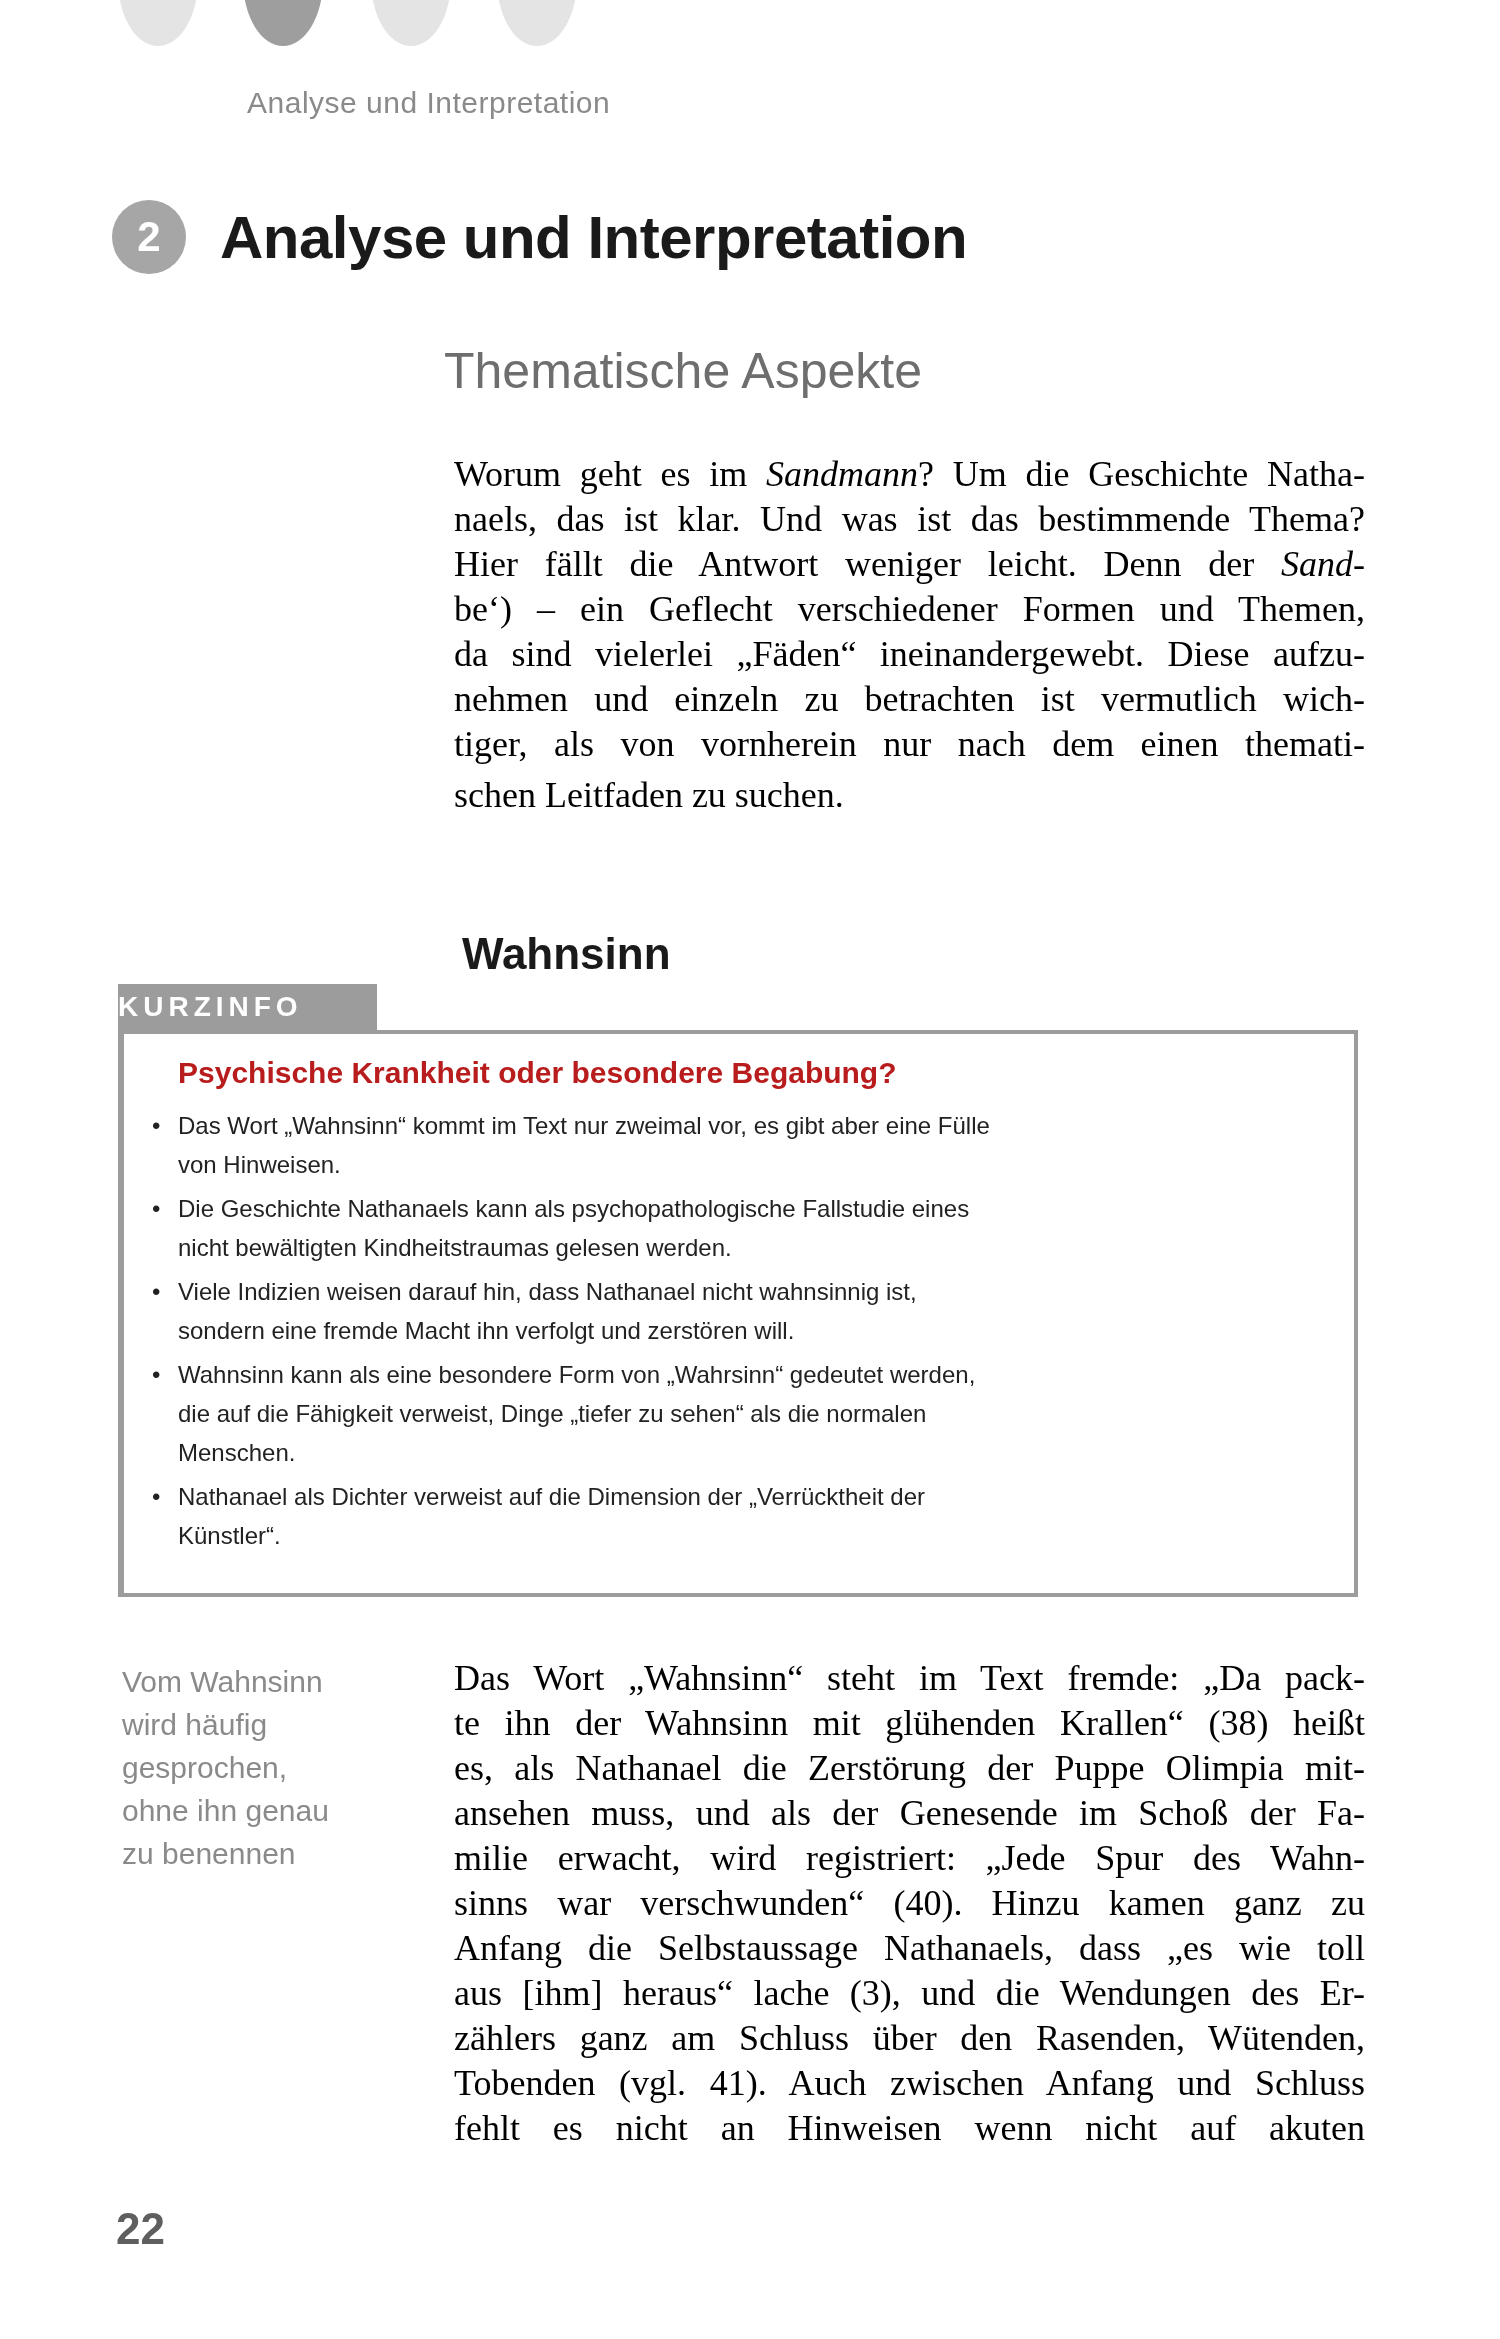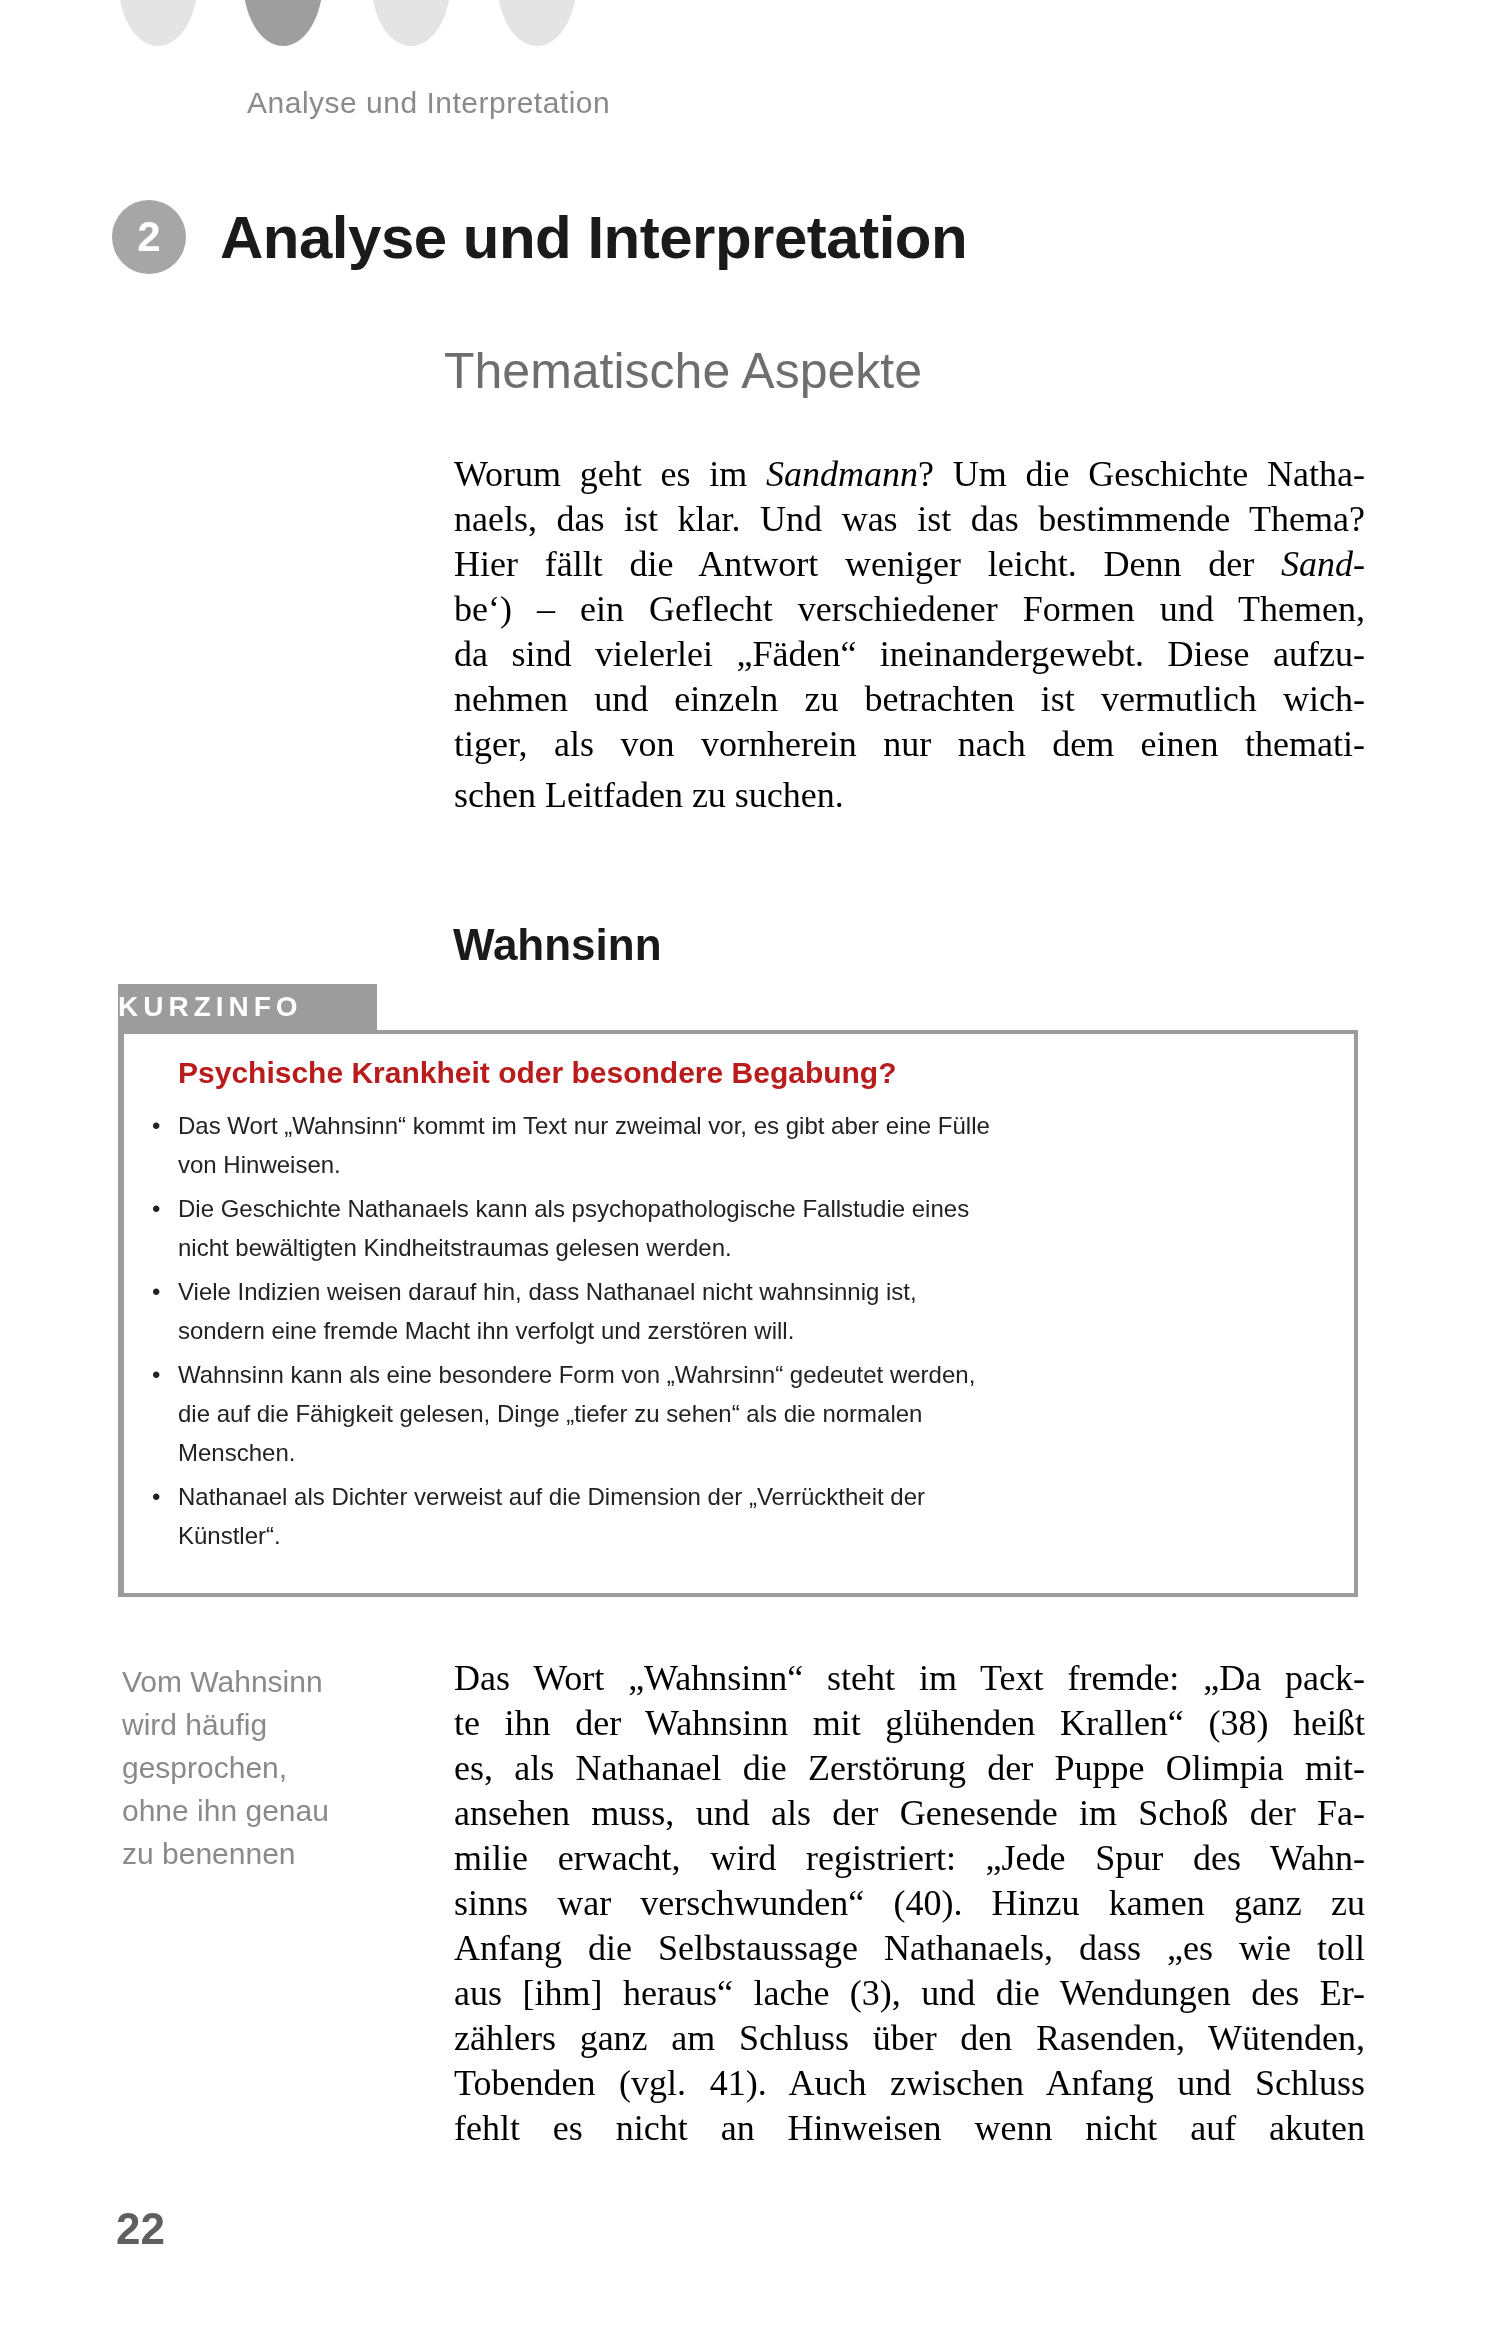--- a/index.html
+++ b/index.html
@@ -42,7 +42,7 @@
   .pline.left-last { text-align-last:left;margin-top:6px; }
   .it { font-style:italic; }
 
-  .sub-title { position:absolute; left:449px; top:916px; margin:4px; font-size:44px; font-weight:bold; color:#1a1a1a; }
+  .sub-title { position:absolute; left:449px; top:916px; margin:13px; font-size:44px; font-weight:bold; color:#1a1a1a; }
 
   .ki-tab {
     position:absolute; left:118px; top:984px; width:259px; height:46px;

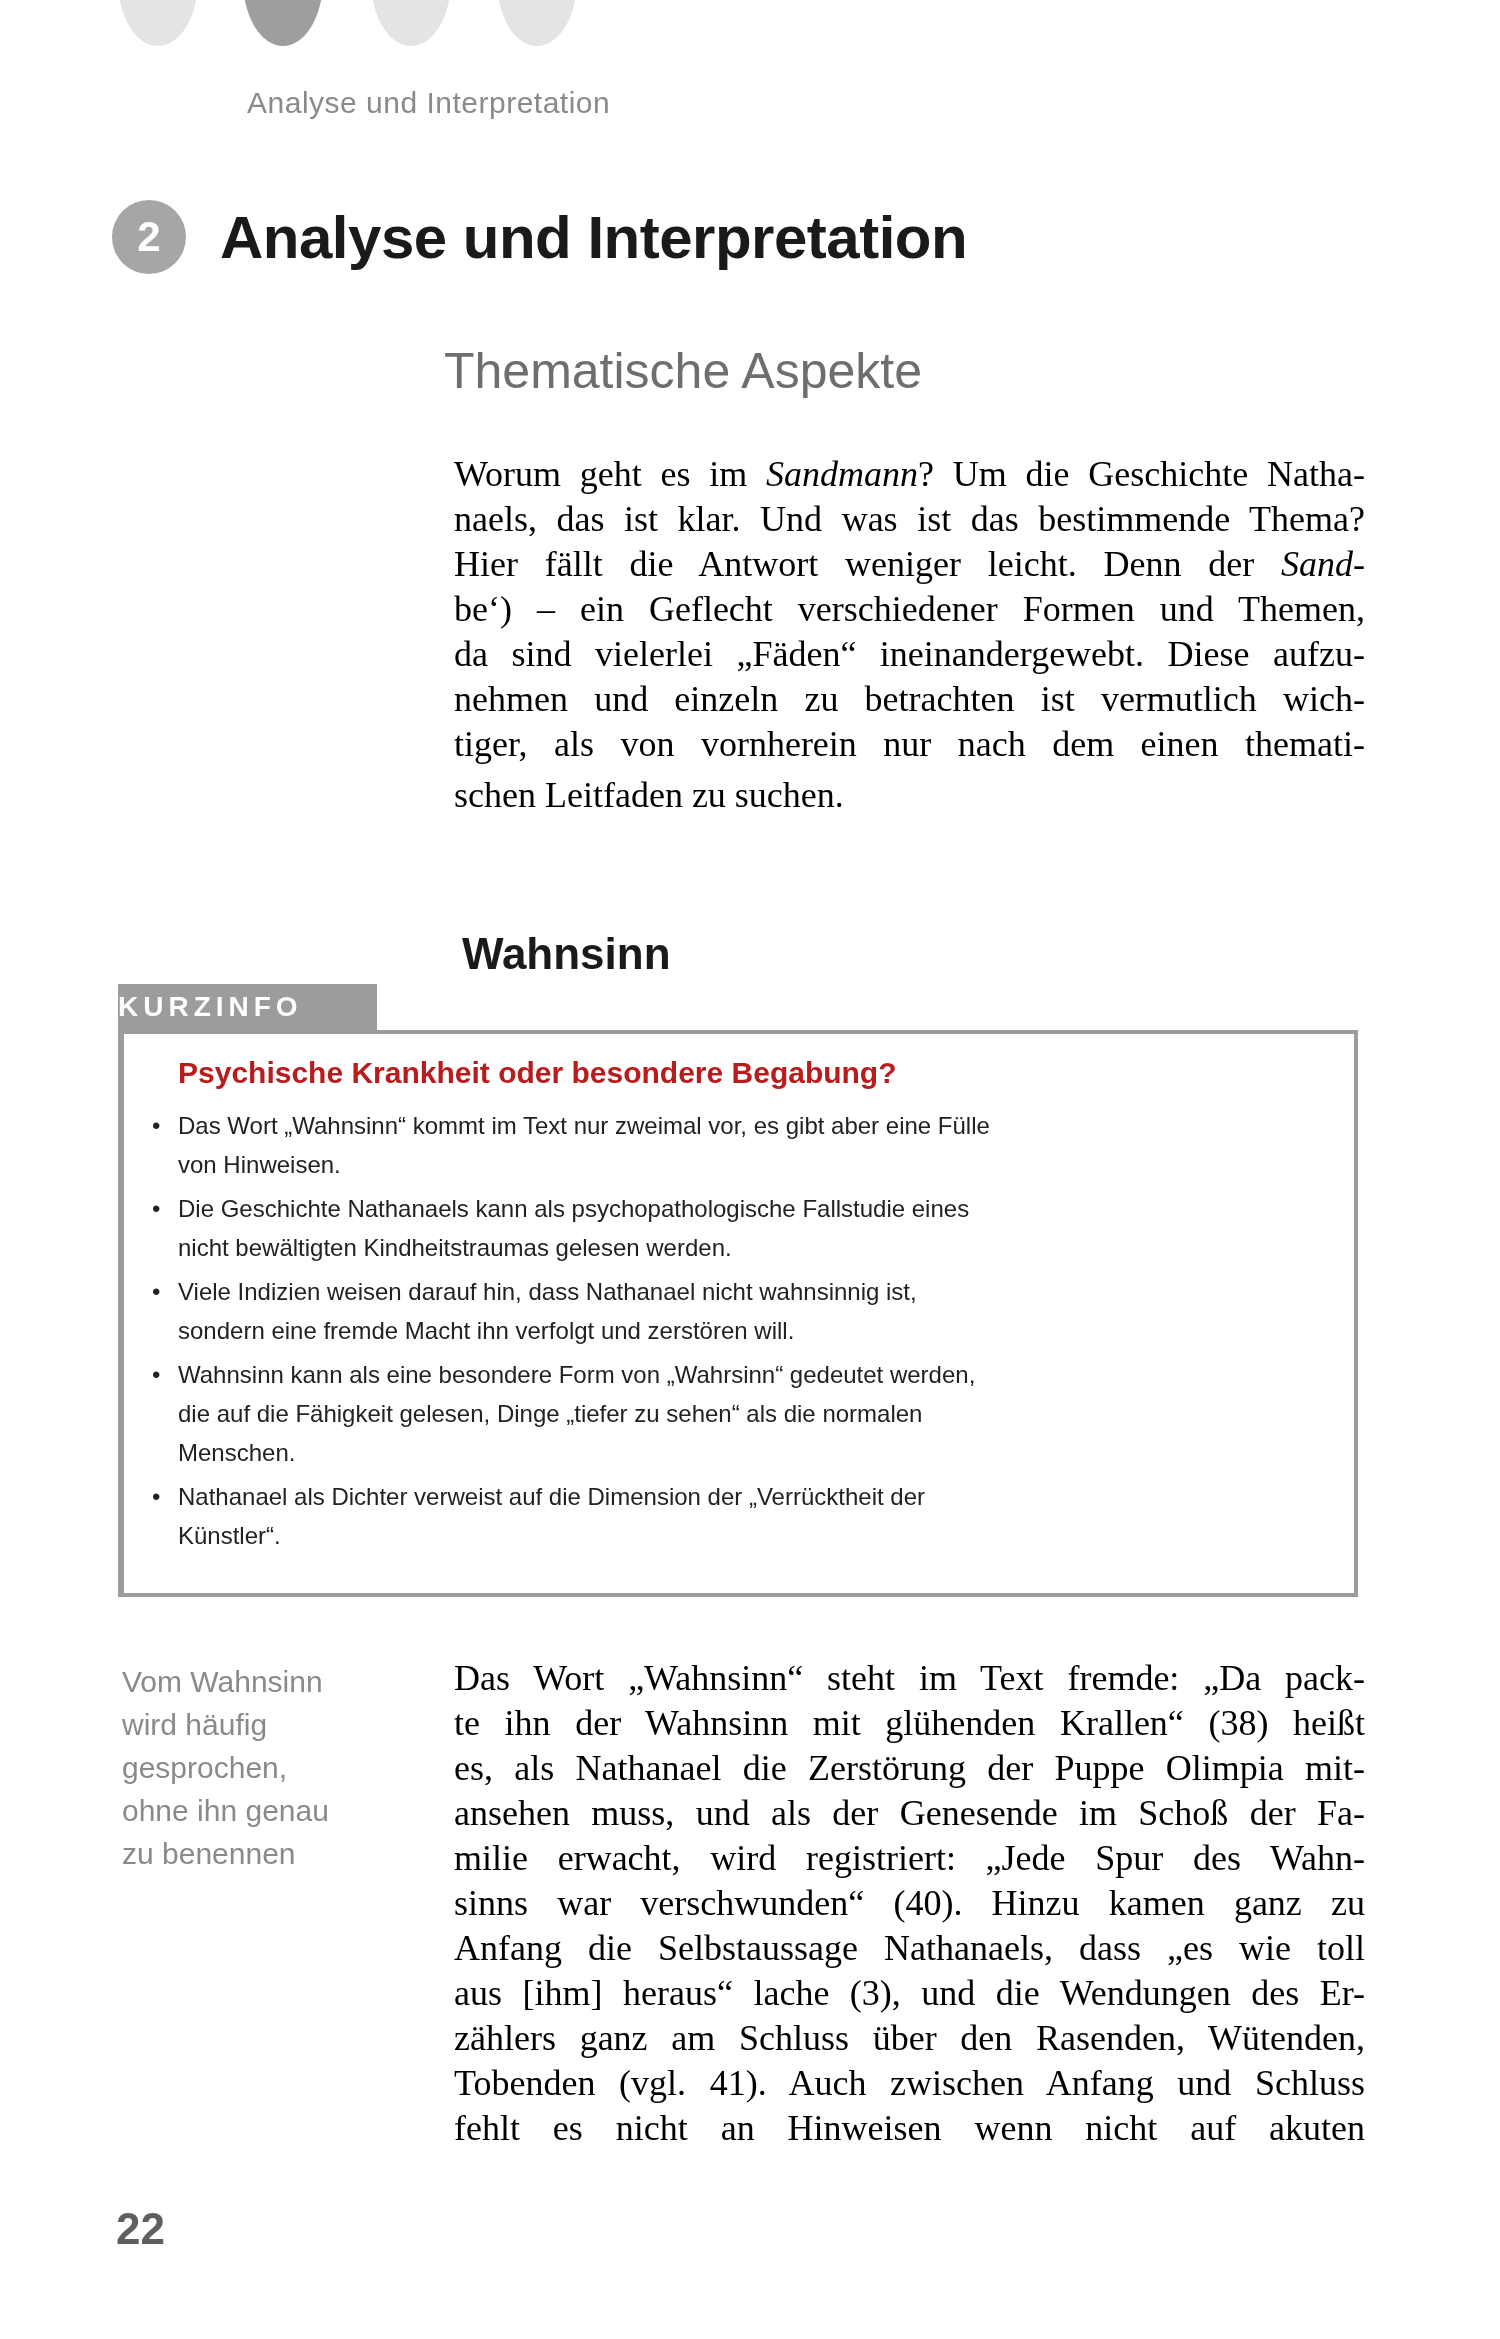--- a/index.html
+++ b/index.html
@@ -120,7 +120,7 @@
         <li>Viele Indizien weisen darauf hin, dass Nathanael nicht wahnsinnig ist,
 sondern eine fremde Macht ihn verfolgt und zerstören will.</li>
         <li>Wahnsinn kann als eine besondere Form von „Wahrsinn“ gedeutet werden,
-die auf die Fähigkeit gelesen, Dinge „tiefer zu sehen“ als die normalen
+die auf die Fähigkeit verweist, Dinge „tiefer zu sehen“ als die normalen
 Menschen.</li>
         <li>Nathanael als Dichter verweist auf die Dimension der „Verrücktheit der
 Künstler“.</li>

